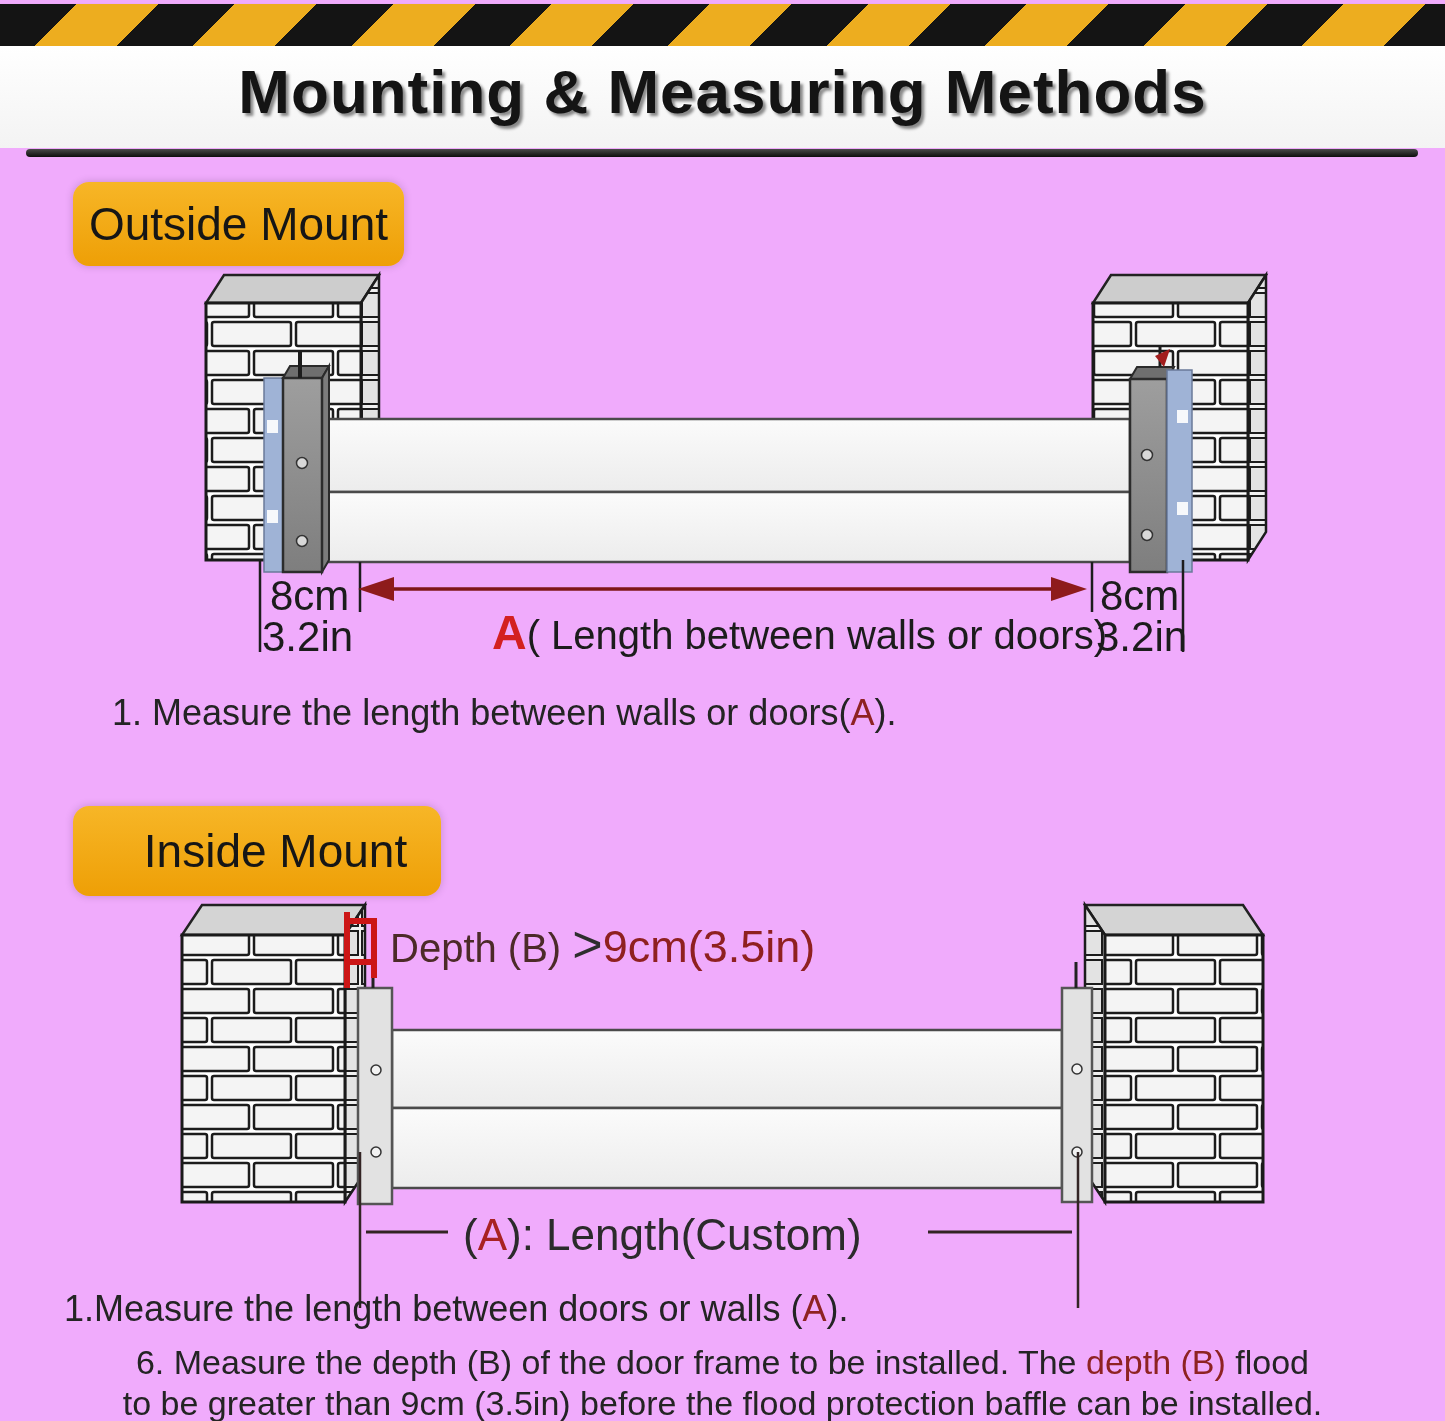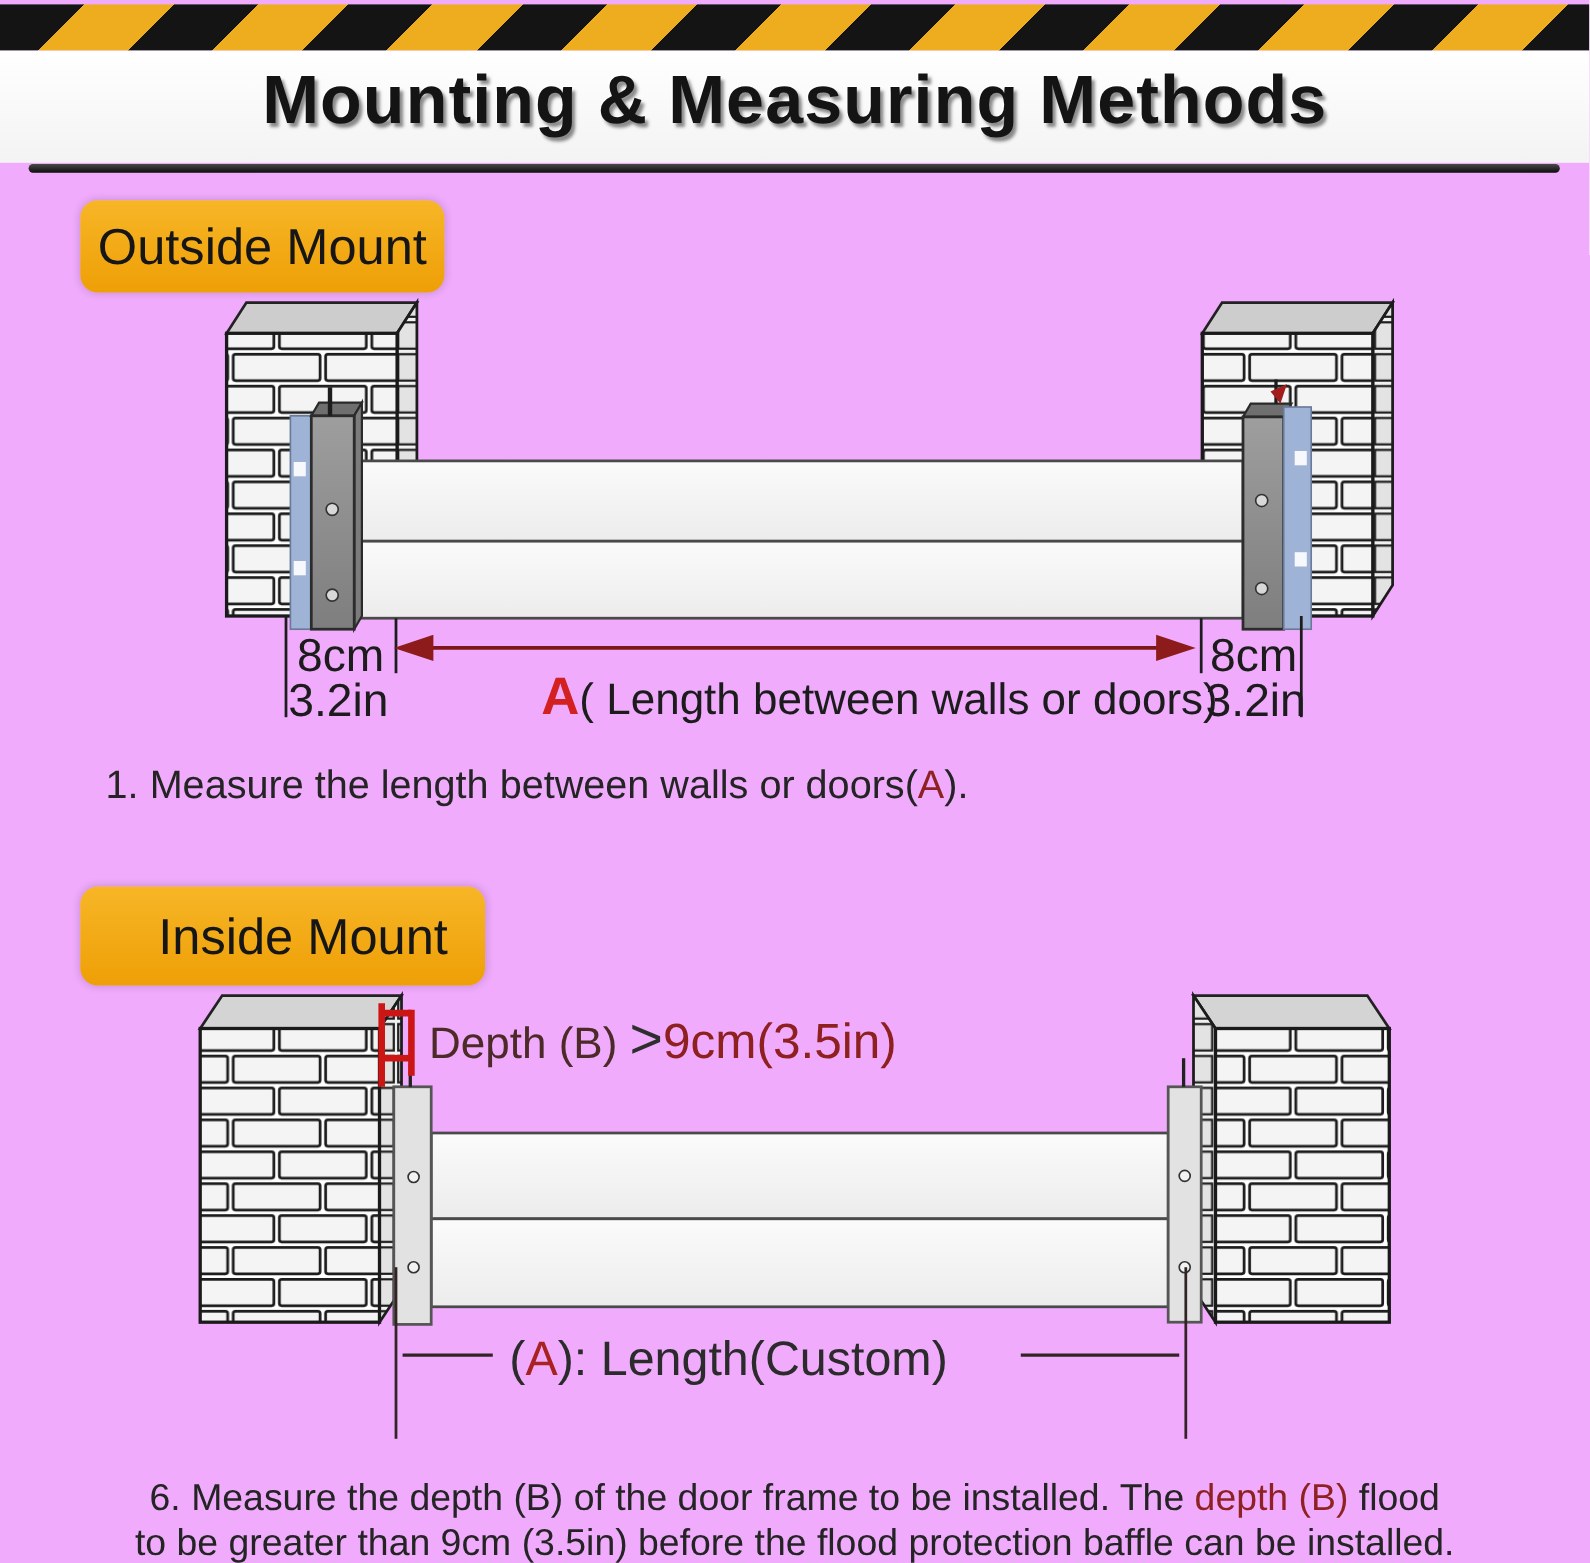--- a/index.html
+++ b/index.html
@@ -38,7 +38,7 @@
   
   .instr{position:absolute;white-space:nowrap;}
   .em{color:#8E2222;}
-  .i-top1{left:96px;top:692px;font-size:36px;}
+  .i-top1{left:112px;top:692px;font-size:36px;}
   .i-top2{left:112px;top:746px;font-size:36px;}
   .i-bot1{left:64px;top:1288px;font-size:36px;}
   .i-bot2a{left:0;top:1343px;width:1445px;text-align:center;font-size:34px;}

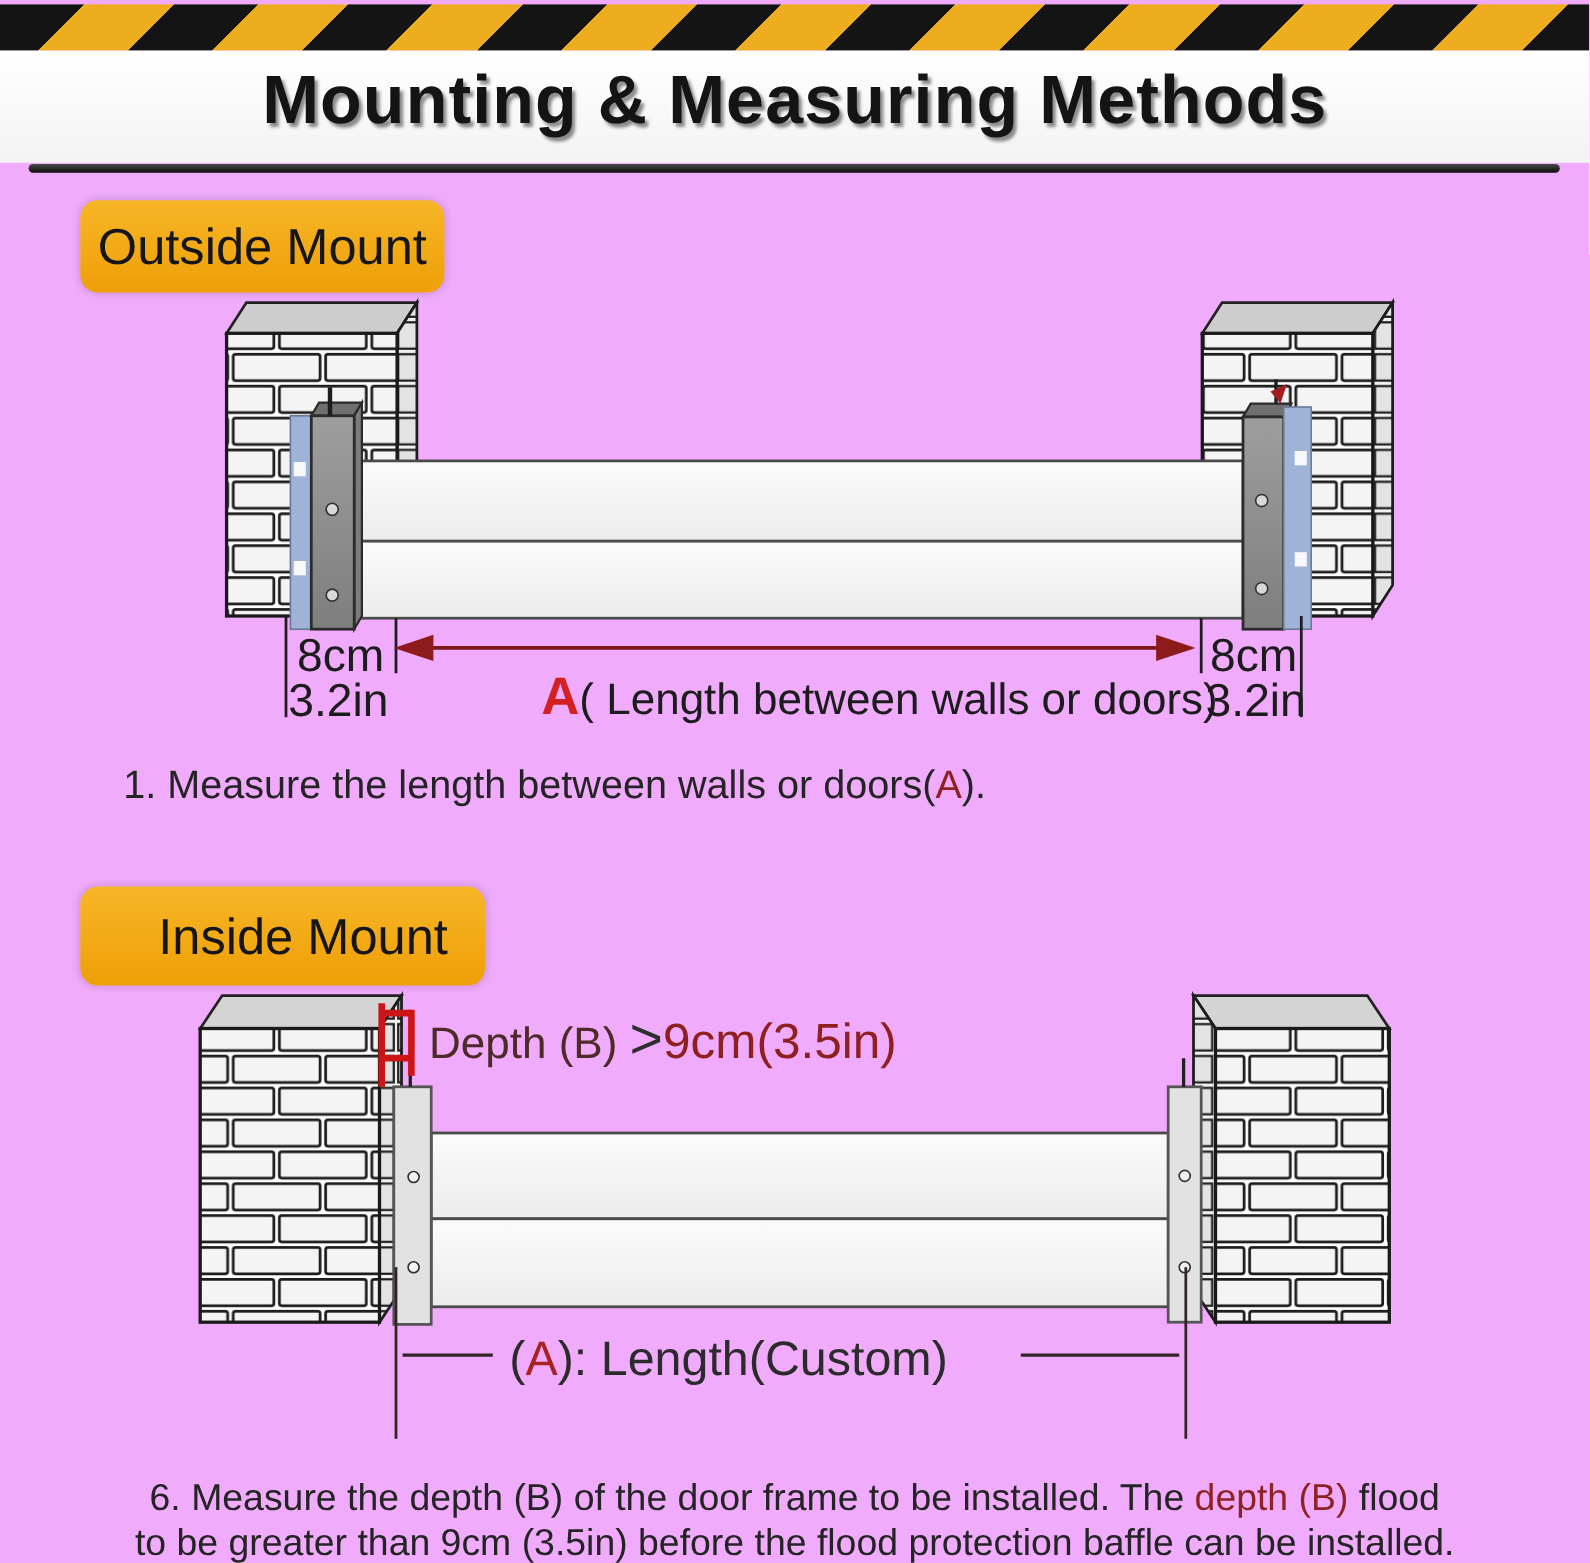--- a/index.html
+++ b/index.html
@@ -198,6 +198,7 @@
     <text class="lenLbl" x="463" y="1250"><tspan>(</tspan><tspan class="lenA">A</tspan><tspan>): Length(Custom)</tspan></text>
   </svg>
 
+  <div class="instr i-bot1"><span>1.Measure the length between doors or walls (</span><span class="em">A</span><span>).</span></div>
   <div class="instr i-bot2a"><span>6. Measure the depth (B) of the door frame to be installed. The </span><span class="em">depth (B)</span><span> flood</span></div>
   <div class="instr i-bot2b">to be greater than 9cm (3.5in) before the flood protection baffle can be installed.</div>
 

